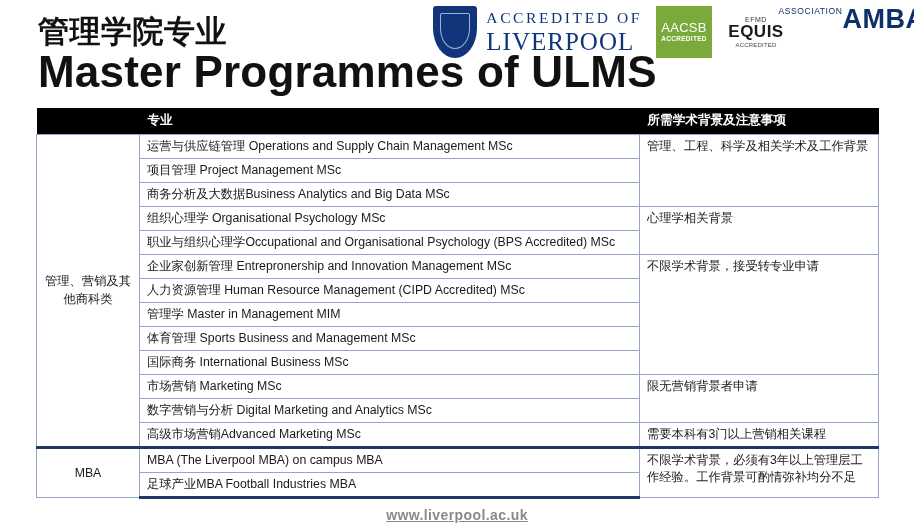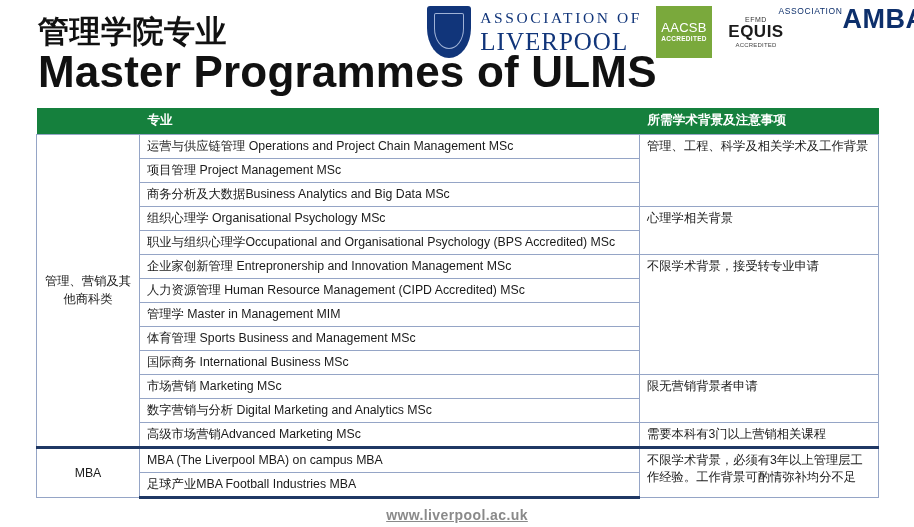--- a/index.html
+++ b/index.html
@@ -154,7 +154,7 @@
     <div class="uol-logo">
       <div class="uol-shield"></div>
       <div class="uol-text">
-        <div class="l1">ASSOCIATION OF</div>
+        <div class="l1">ACCREDITED OF</div>
         <div class="l2">LIVERPOOL</div>
       </div>
     </div>

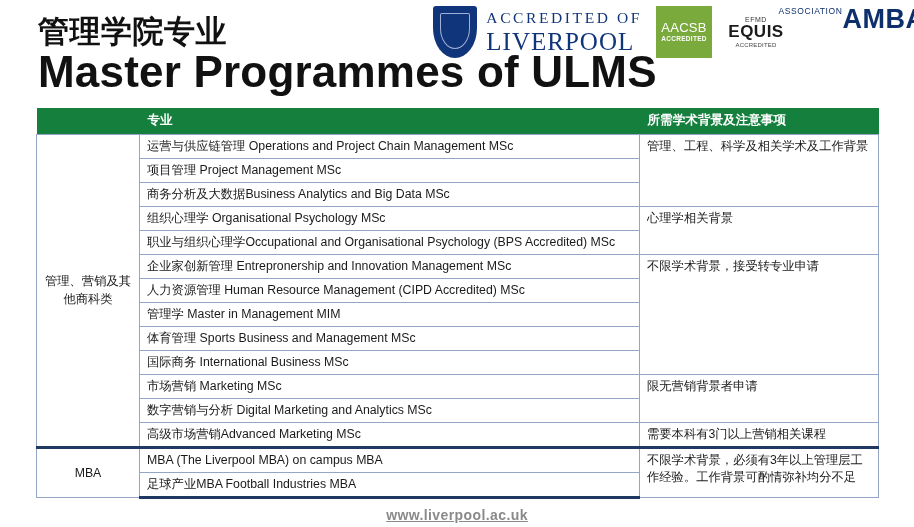--- a/index.html
+++ b/index.html
@@ -103,7 +103,7 @@
     color: #1a1a1a;
   }
   thead th {
-    background: #15803d;
+    background: #000000;
     color: #ffffff;
     font-weight: bold;
     font-size: 12.6px;

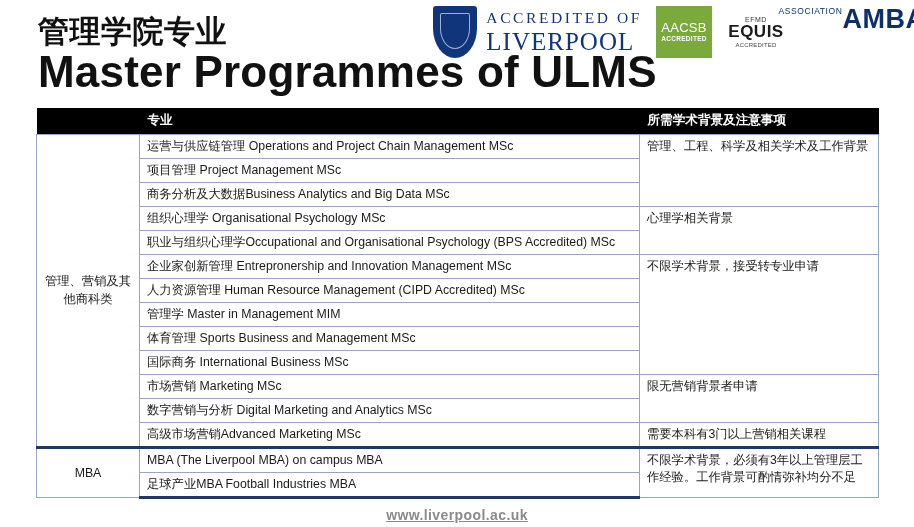--- a/index.html
+++ b/index.html
@@ -195,7 +195,7 @@
     <tbody>
       <tr>
         <td class="cat" rowspan="13">管理、营销及其他商科类</td>
-        <td>运营与供应链管理 Operations and Project Chain Management MSc</td>
+        <td>运营与供应链管理 Operations and Supply Chain Management MSc</td>
         <td rowspan="3">管理、工程、科学及相关学术及工作背景</td>
       </tr>
       <tr>

